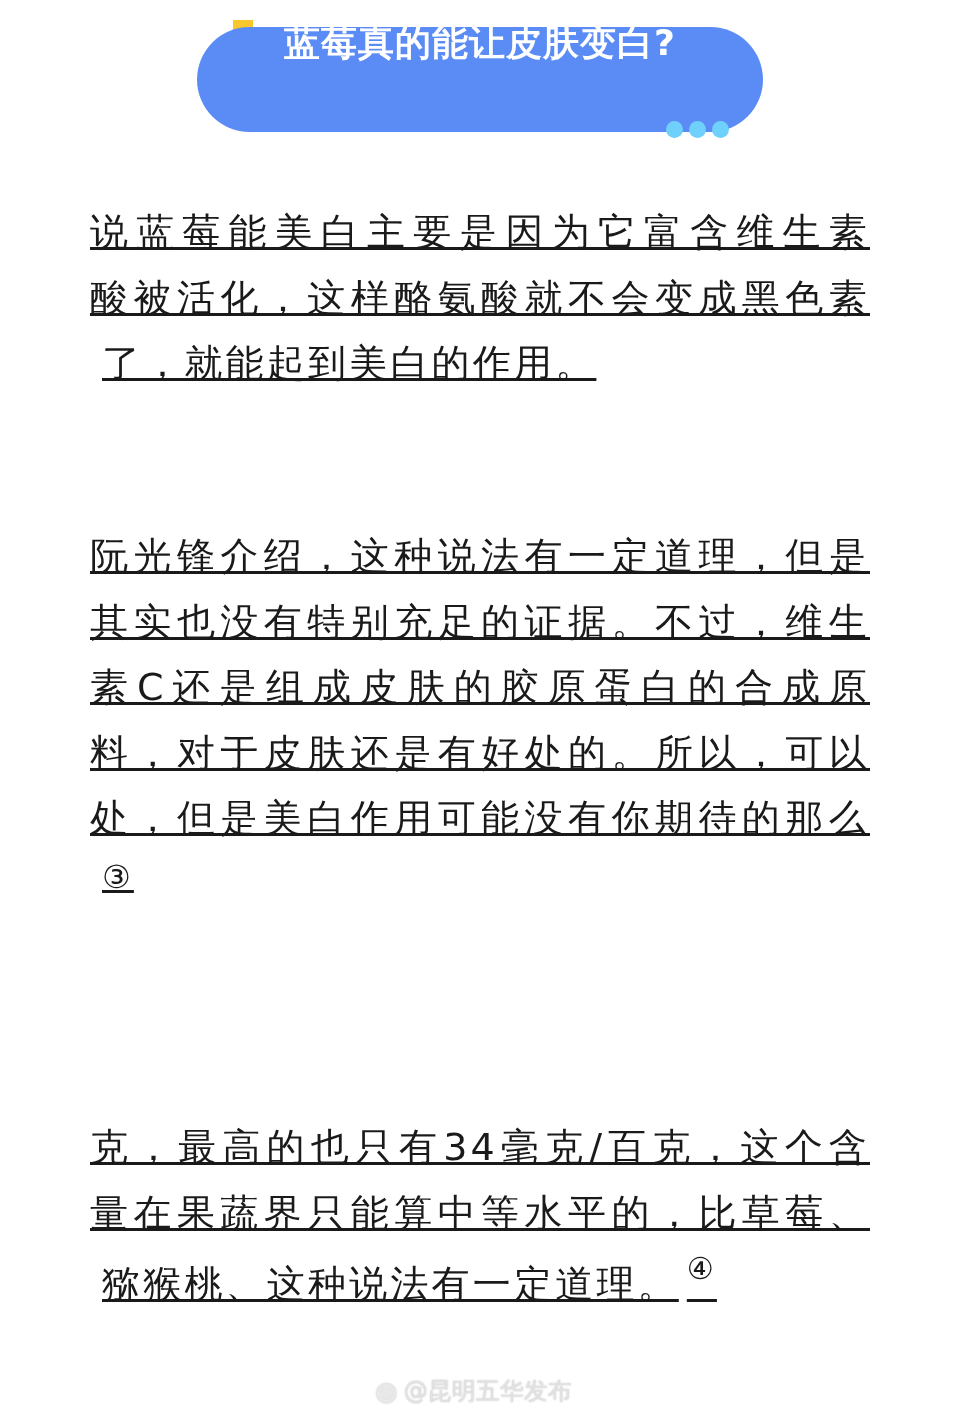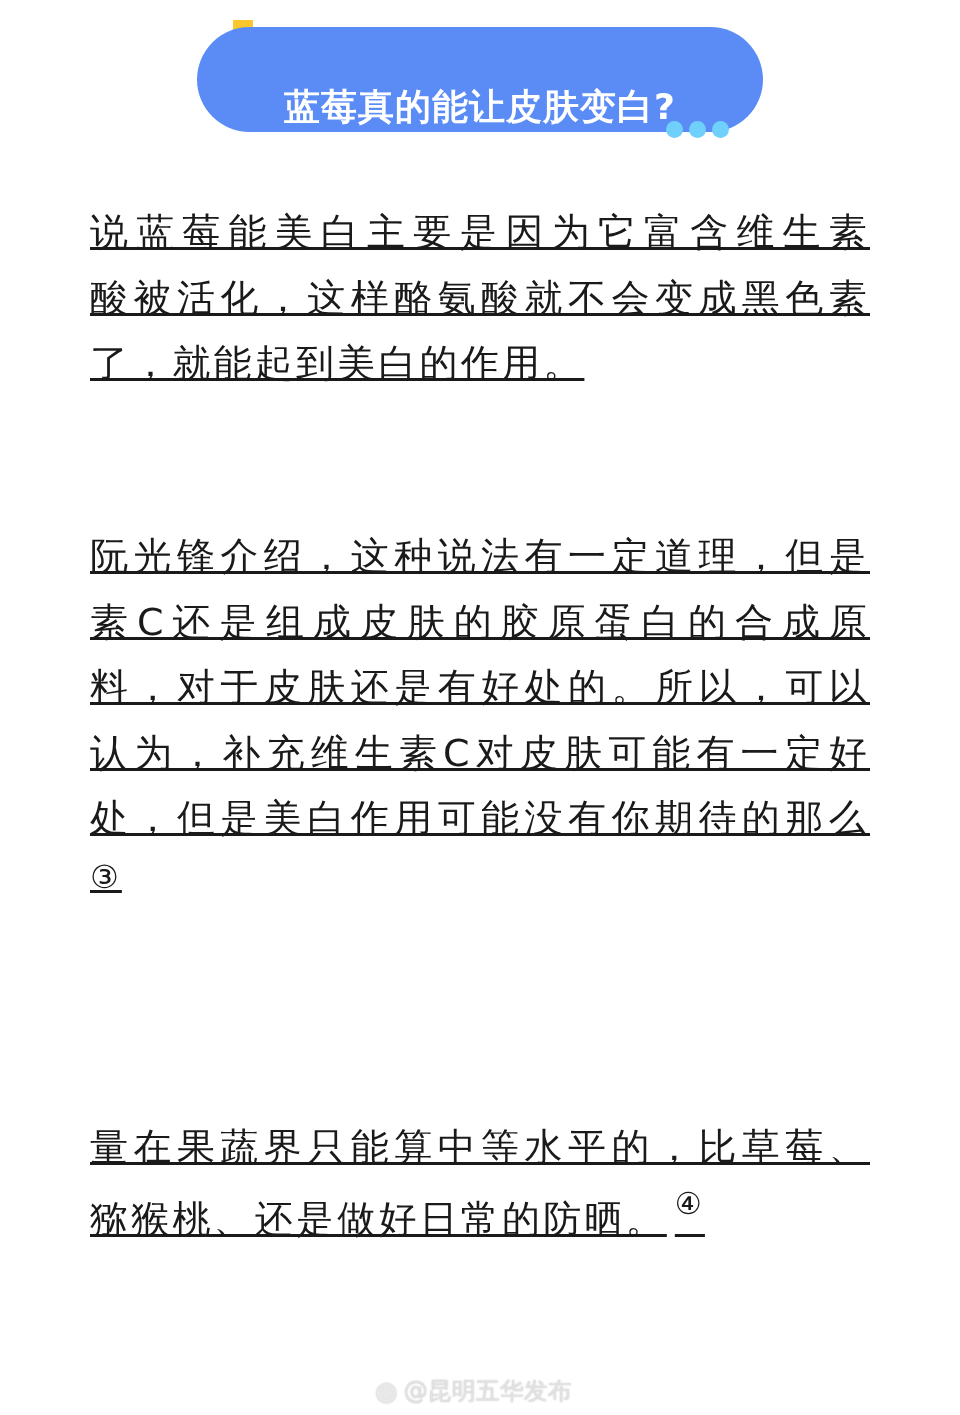--- a/index.html
+++ b/index.html
@@ -6,7 +6,7 @@
   body { width: 960px; height: 1415px; position: relative; overflow: hidden;
          font-family: "DejaVu Sans", "Liberation Sans", sans-serif; color: #1a1a1a; }
   .header-pill { position: absolute; left: 197px; top: 27px; width: 566px; height: 105px;
-                 background: #5b8cf5; border-radius: 53px; display: flex; align-items: flex-end;
+                 background: #5b8cf5; border-radius: 53px; display: flex; align-items: flex-start;
                  justify-content: center; }
   .header-title { color: #ffffff; font-size: 36px; font-weight: bold; letter-spacing: 1px;
                   margin-top: -8px; }

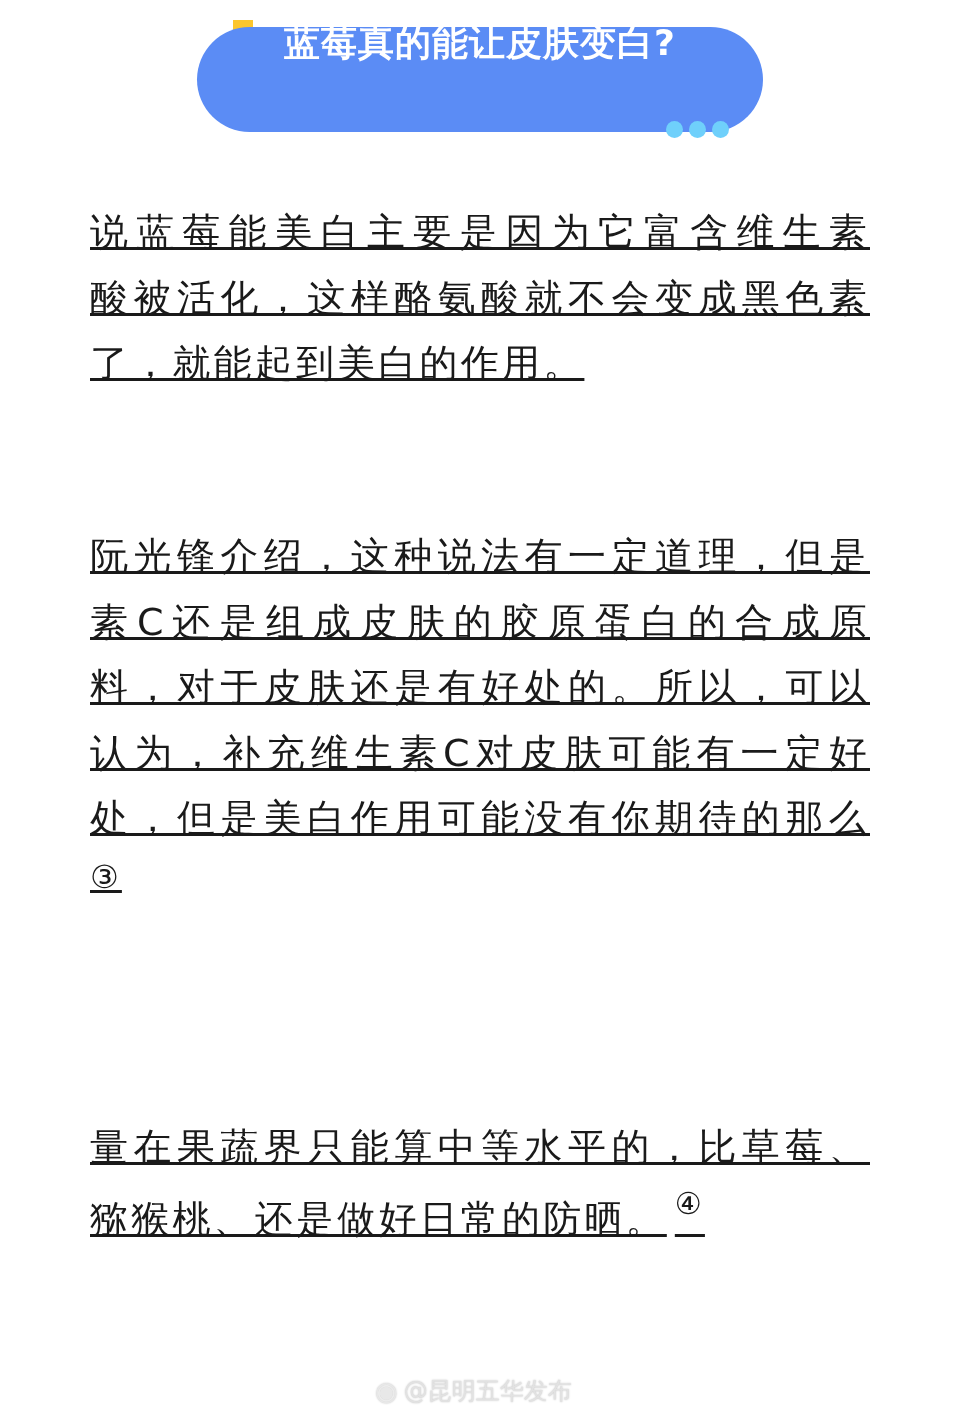--- a/index.html
+++ b/index.html
@@ -17,7 +17,7 @@
   .para { position: absolute; left: 90px; width: 780px; font-size: 38px; line-height: 65.5px;
           letter-spacing: 3.2px; text-align: justify; }
   .line { display: block; white-space: nowrap; text-align-last: justify; text-decoration: underline; }
-  .line.last { text-align-last: left; }
+  .line.last { text-align-last: left; margin-left: 12px; }
   .footnote { font-size: 32px; }
   .sup { font-size: 30px; position: relative; top: -18px; margin-left: 8px; }
   .watermark { position: absolute; left: 375px; top: 1375px; color: #e2e2e2;

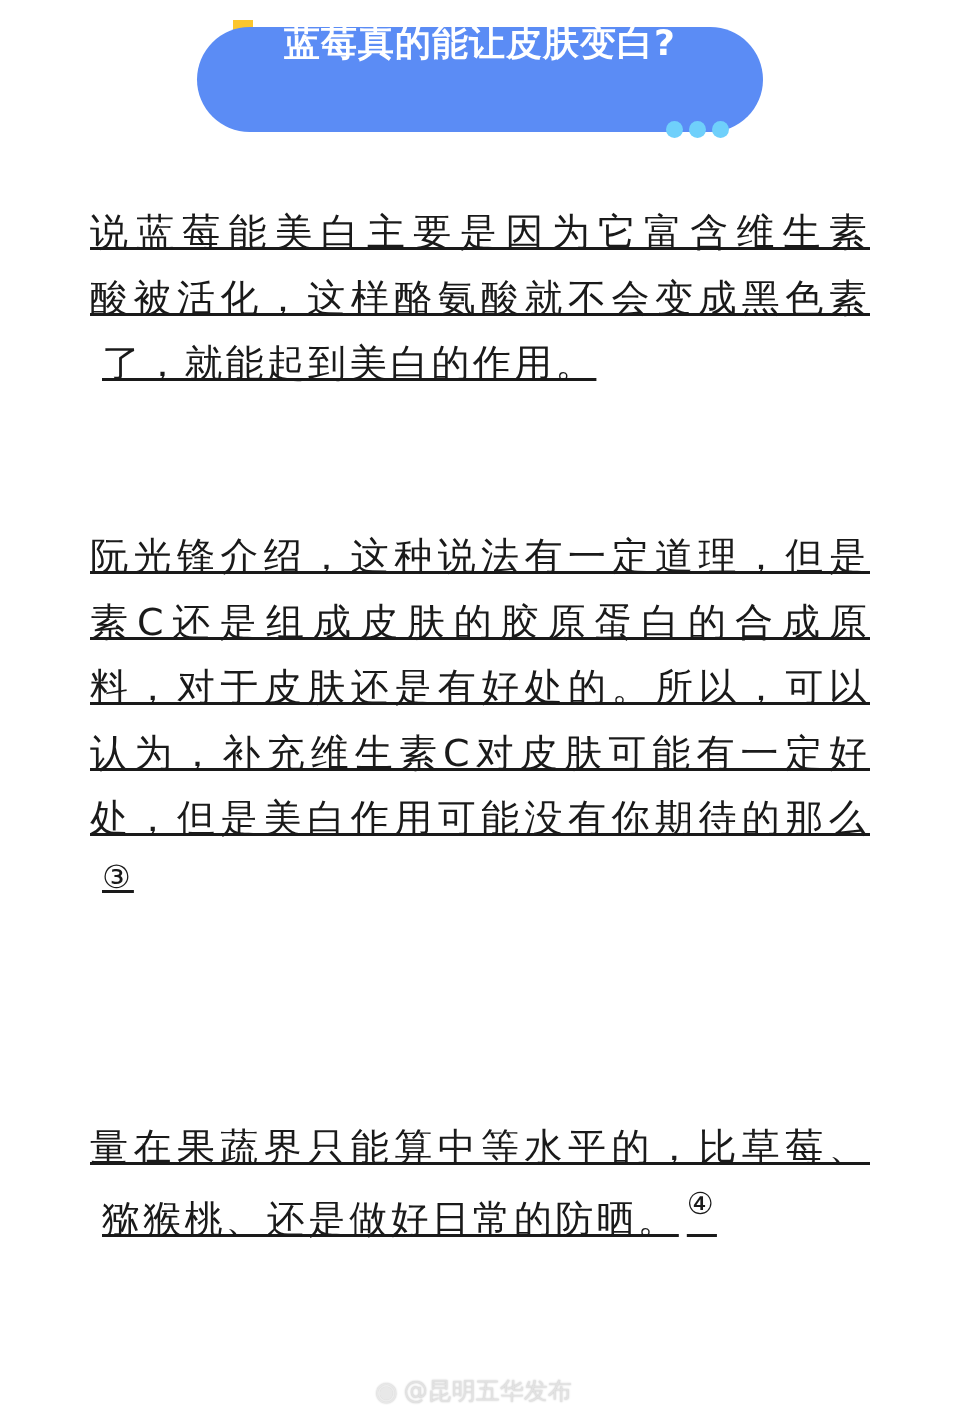--- a/index.html
+++ b/index.html
@@ -46,6 +46,7 @@
 
 <div class="para" style="top:524px;">
   <span class="line">阮光锋介绍，这种说法有一定道理，但是</span>
+  <span class="line">其实也没有特别充足的证据。不过，维生</span>
   <span class="line">素C还是组成皮肤的胶原蛋白的合成原</span>
   <span class="line">料，对于皮肤还是有好处的。所以，可以</span>
   <span class="line">认为，补充维生素C对皮肤可能有一定好</span>

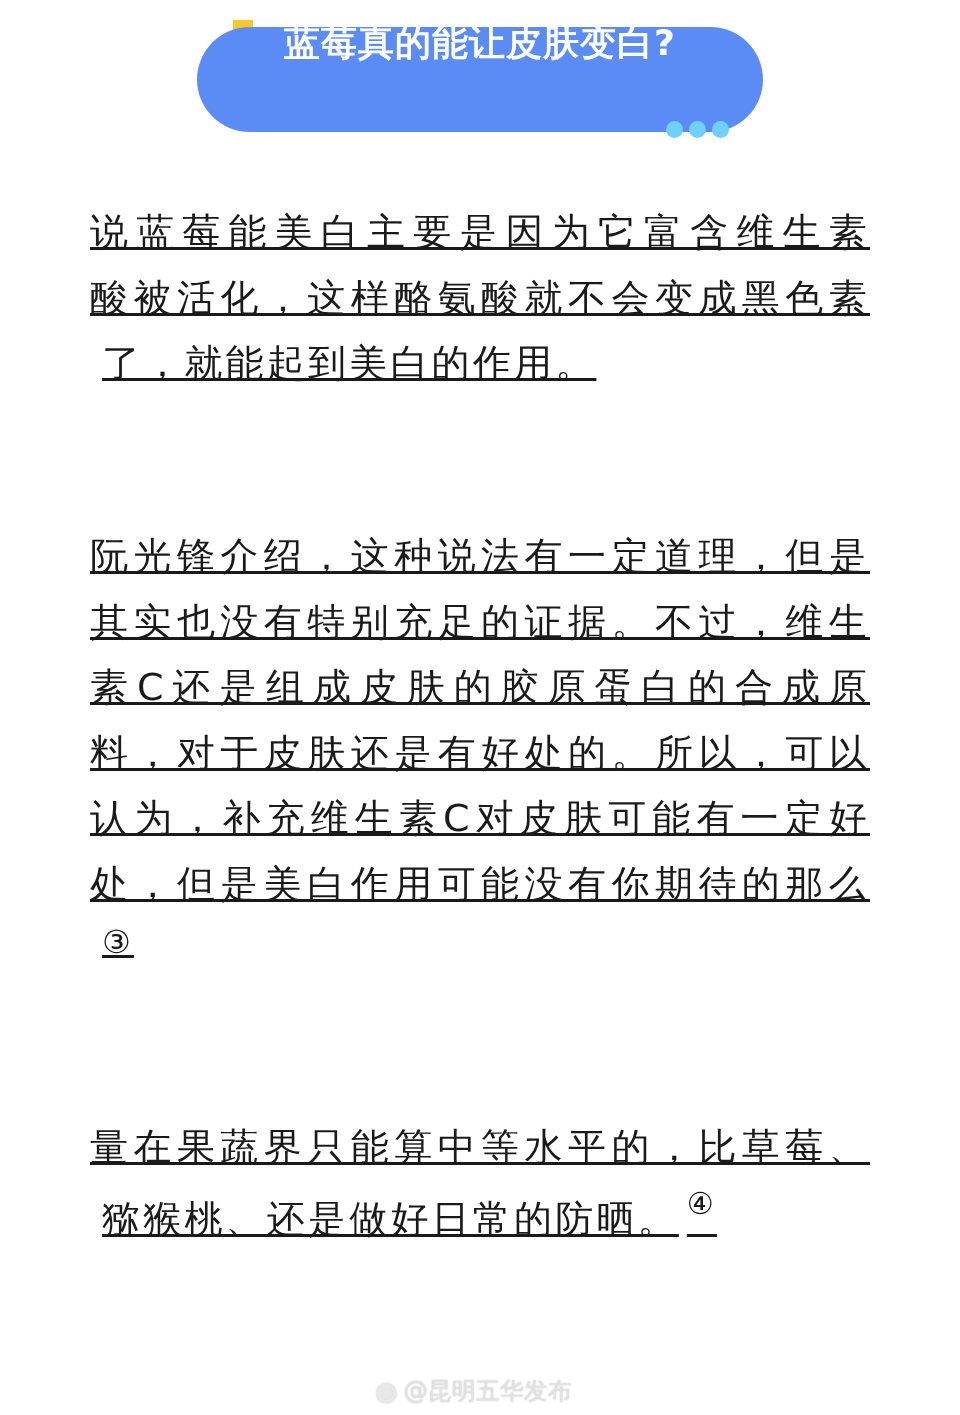--- a/index.html
+++ b/index.html
@@ -49,7 +49,6 @@
   <span class="line">其实也没有特别充足的证据。不过，维生</span>
   <span class="line">素C还是组成皮肤的胶原蛋白的合成原</span>
   <span class="line">料，对于皮肤还是有好处的。所以，可以</span>
-  <span class="line">认为，补充维生素C对皮肤可能有一定好</span>
   <span class="line">处，但是美白作用可能没有你期待的那么</span>
   <span class="line last footnote" style="line-height:50px;">③</span>
 </div>

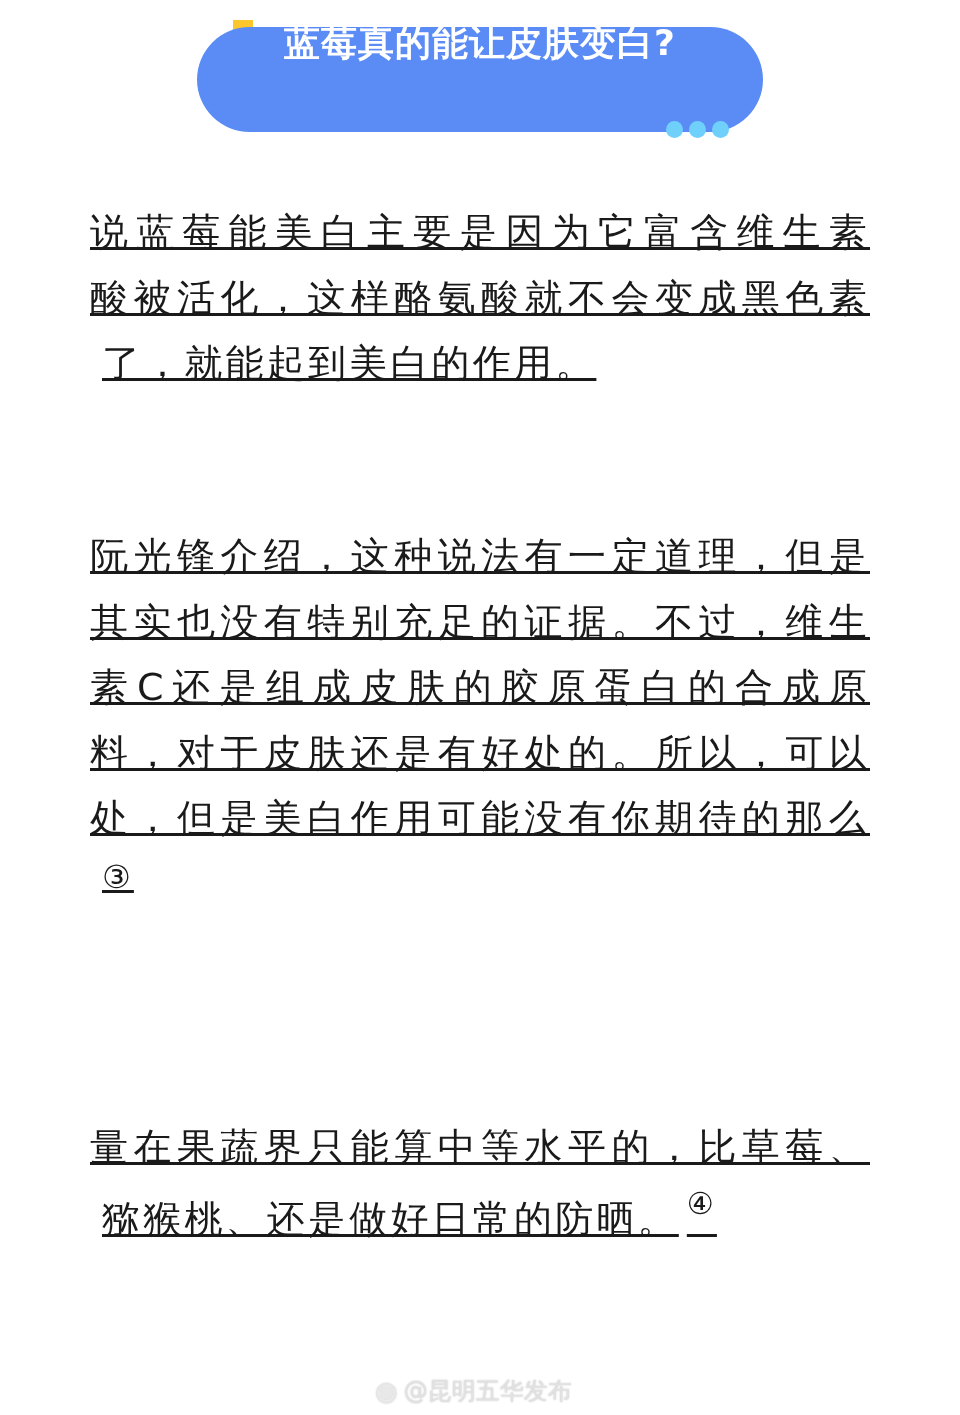--- a/index.html
+++ b/index.html
@@ -54,6 +54,7 @@
 </div>
 
 <div class="para" style="top:1115px;">
+  <span class="line">克，最高的也只有34毫克/百克，这个含</span>
   <span class="line">量在果蔬界只能算中等水平的，比草莓、</span>
   <span class="line last" style="margin-top:6px;"><span>猕猴桃、还是做好日常的防晒。</span><span class="sup">④</span></span>
 </div>

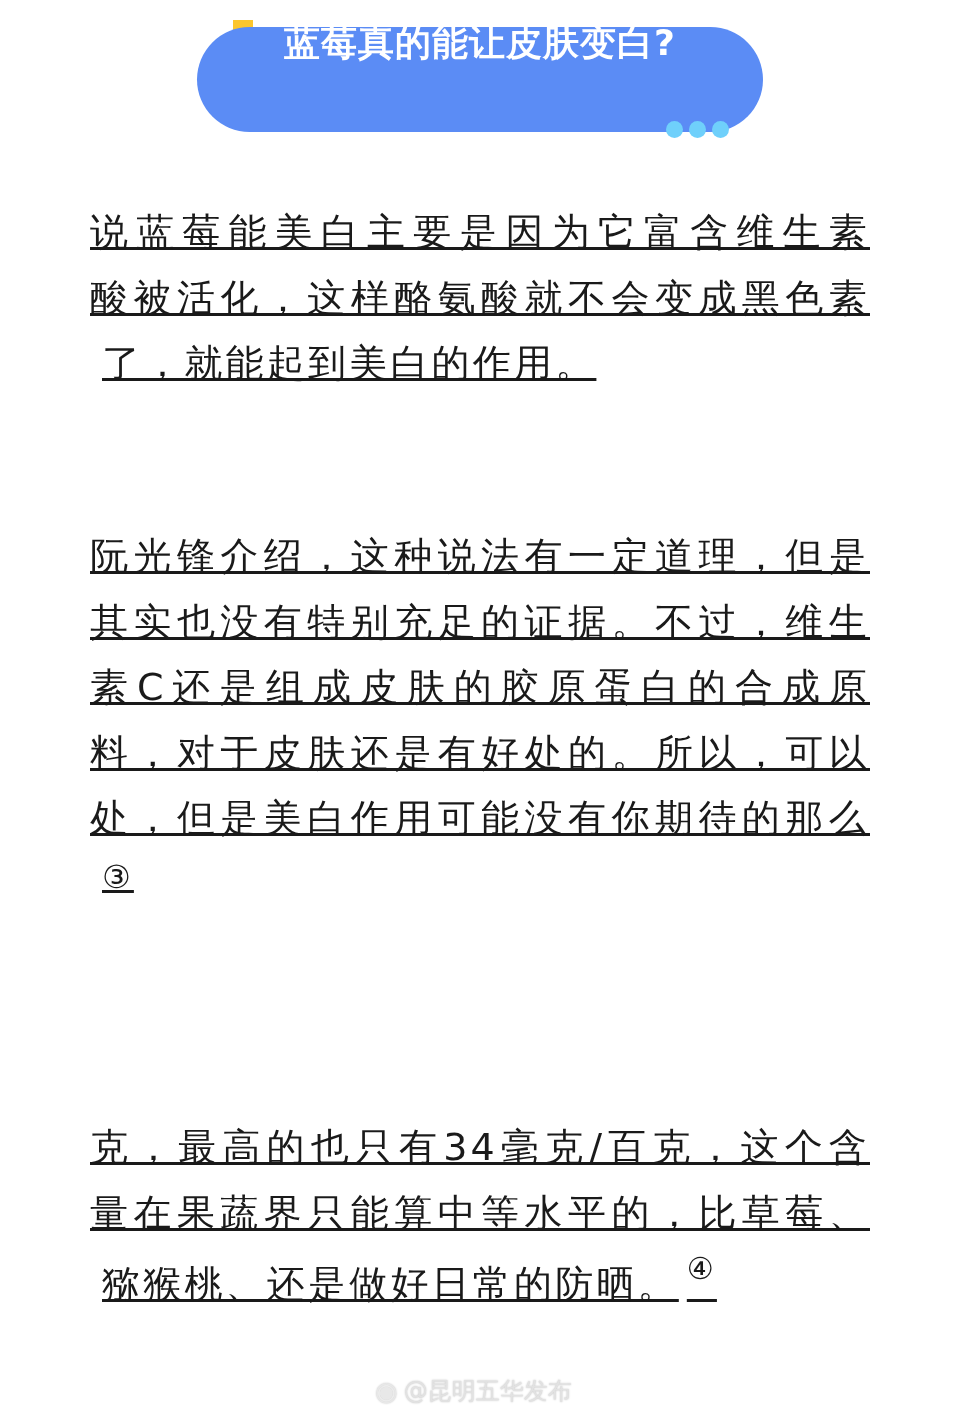--- a/index.html
+++ b/index.html
@@ -56,7 +56,7 @@
 <div class="para" style="top:1115px;">
   <span class="line">克，最高的也只有34毫克/百克，这个含</span>
   <span class="line">量在果蔬界只能算中等水平的，比草莓、</span>
-  <span class="line last" style="margin-top:6px;"><span>猕猴桃、还是做好日常的防晒。</span><span class="sup">④</span></span>
+  <span class="line last" style="margin-top:6px;"><span>猕猴桃、这种说法有一定道理。</span><span class="sup">④</span></span>
 </div>
 
 <div class="watermark">

